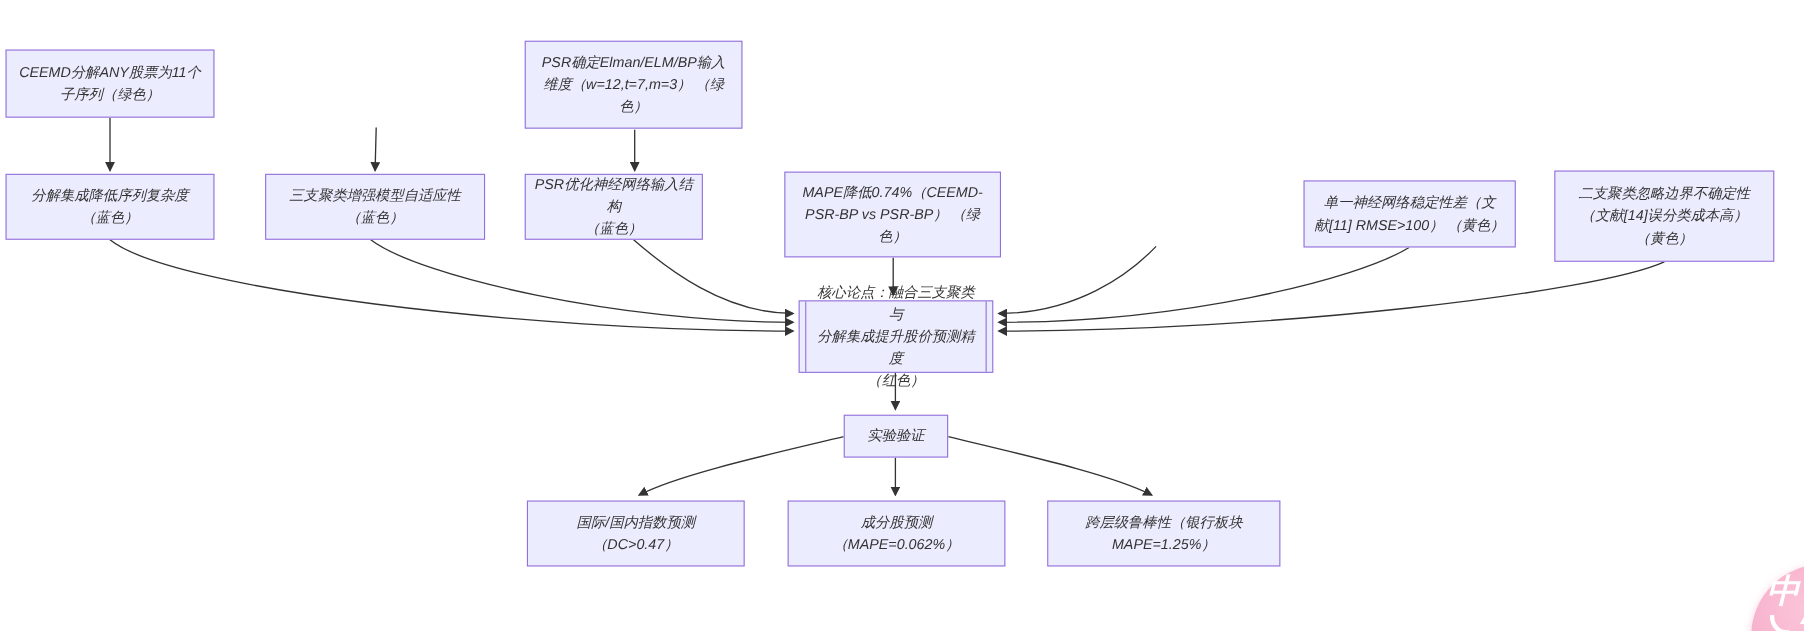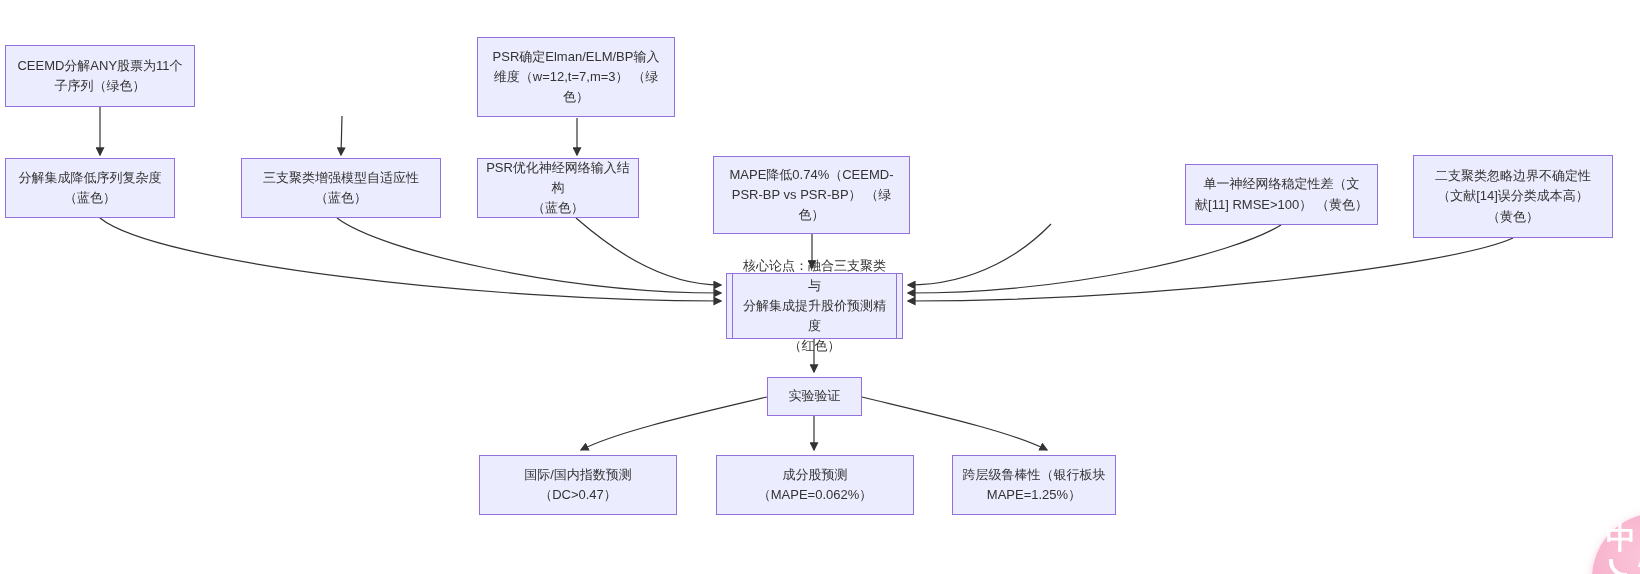--- a/index.html
+++ b/index.html
@@ -13,7 +13,7 @@
   *{box-sizing:border-box;margin:0;padding:0;}
   html,body{width:1640px;height:574px;overflow:hidden;background:var(--background);
     font-family:"Liberation Sans","DejaVu Sans",sans-serif;}
-  .canvas{position:relative;width:1640px;height:574px;background:var(--background);}
+  .canvas{position:relative;width:1640px;height:574px;background:var(--background);font-style:italic;}
   svg.edges{position:absolute;left:0;top:0;width:1640px;height:574px;pointer-events:none;}
   svg.edges path{stroke:var(--edge);stroke-width:1.2;fill:none;}
   #arrowhead path{fill:var(--edge);stroke:none;}

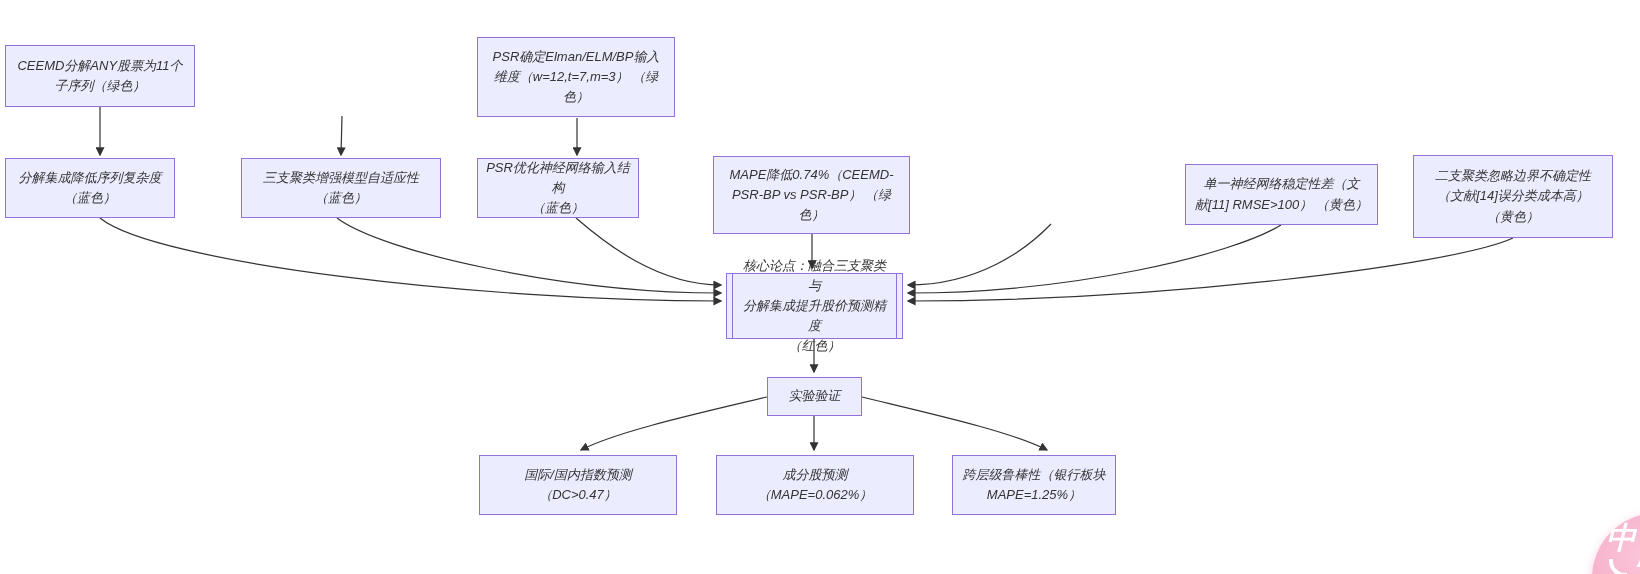--- a/index.html
+++ b/index.html
@@ -92,7 +92,7 @@
 色）</span>
   </div>
 
-  <div class="node" style="left:5px;top:158px;width:170px;height:60px">
+  <div class="node" style="left:5px;top:158px;width:190px;height:60px">
     <span class="node-label">分解集成降低序列复杂度
 （蓝色）</span>
   </div>

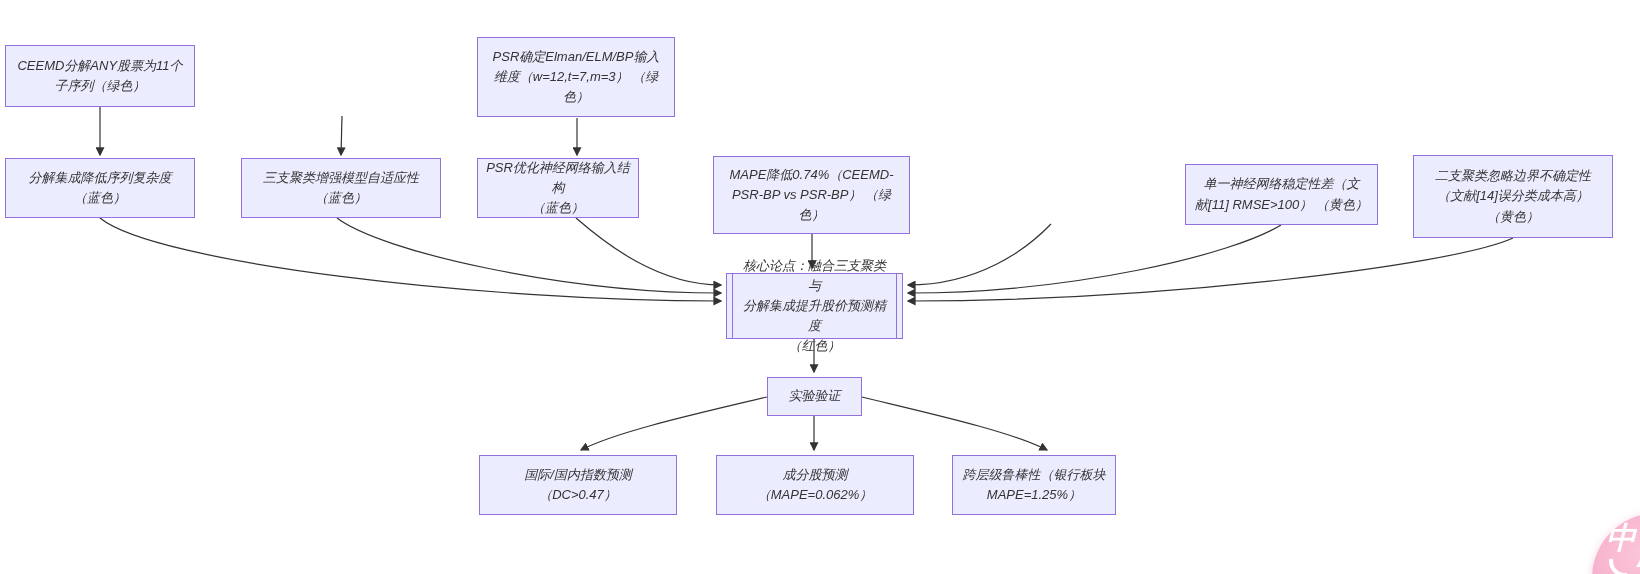--- a/index.html
+++ b/index.html
@@ -147,7 +147,7 @@
 （MAPE=0.062%）</span>
   </div>
 
-  <div class="node" style="left:952px;top:455px;width:164px;height:60px">
+  <div class="node" style="left:952px;top:455px;width:212px;height:60px">
     <span class="node-label">跨层级鲁棒性（银行板块
 MAPE=1.25%）</span>
   </div>

